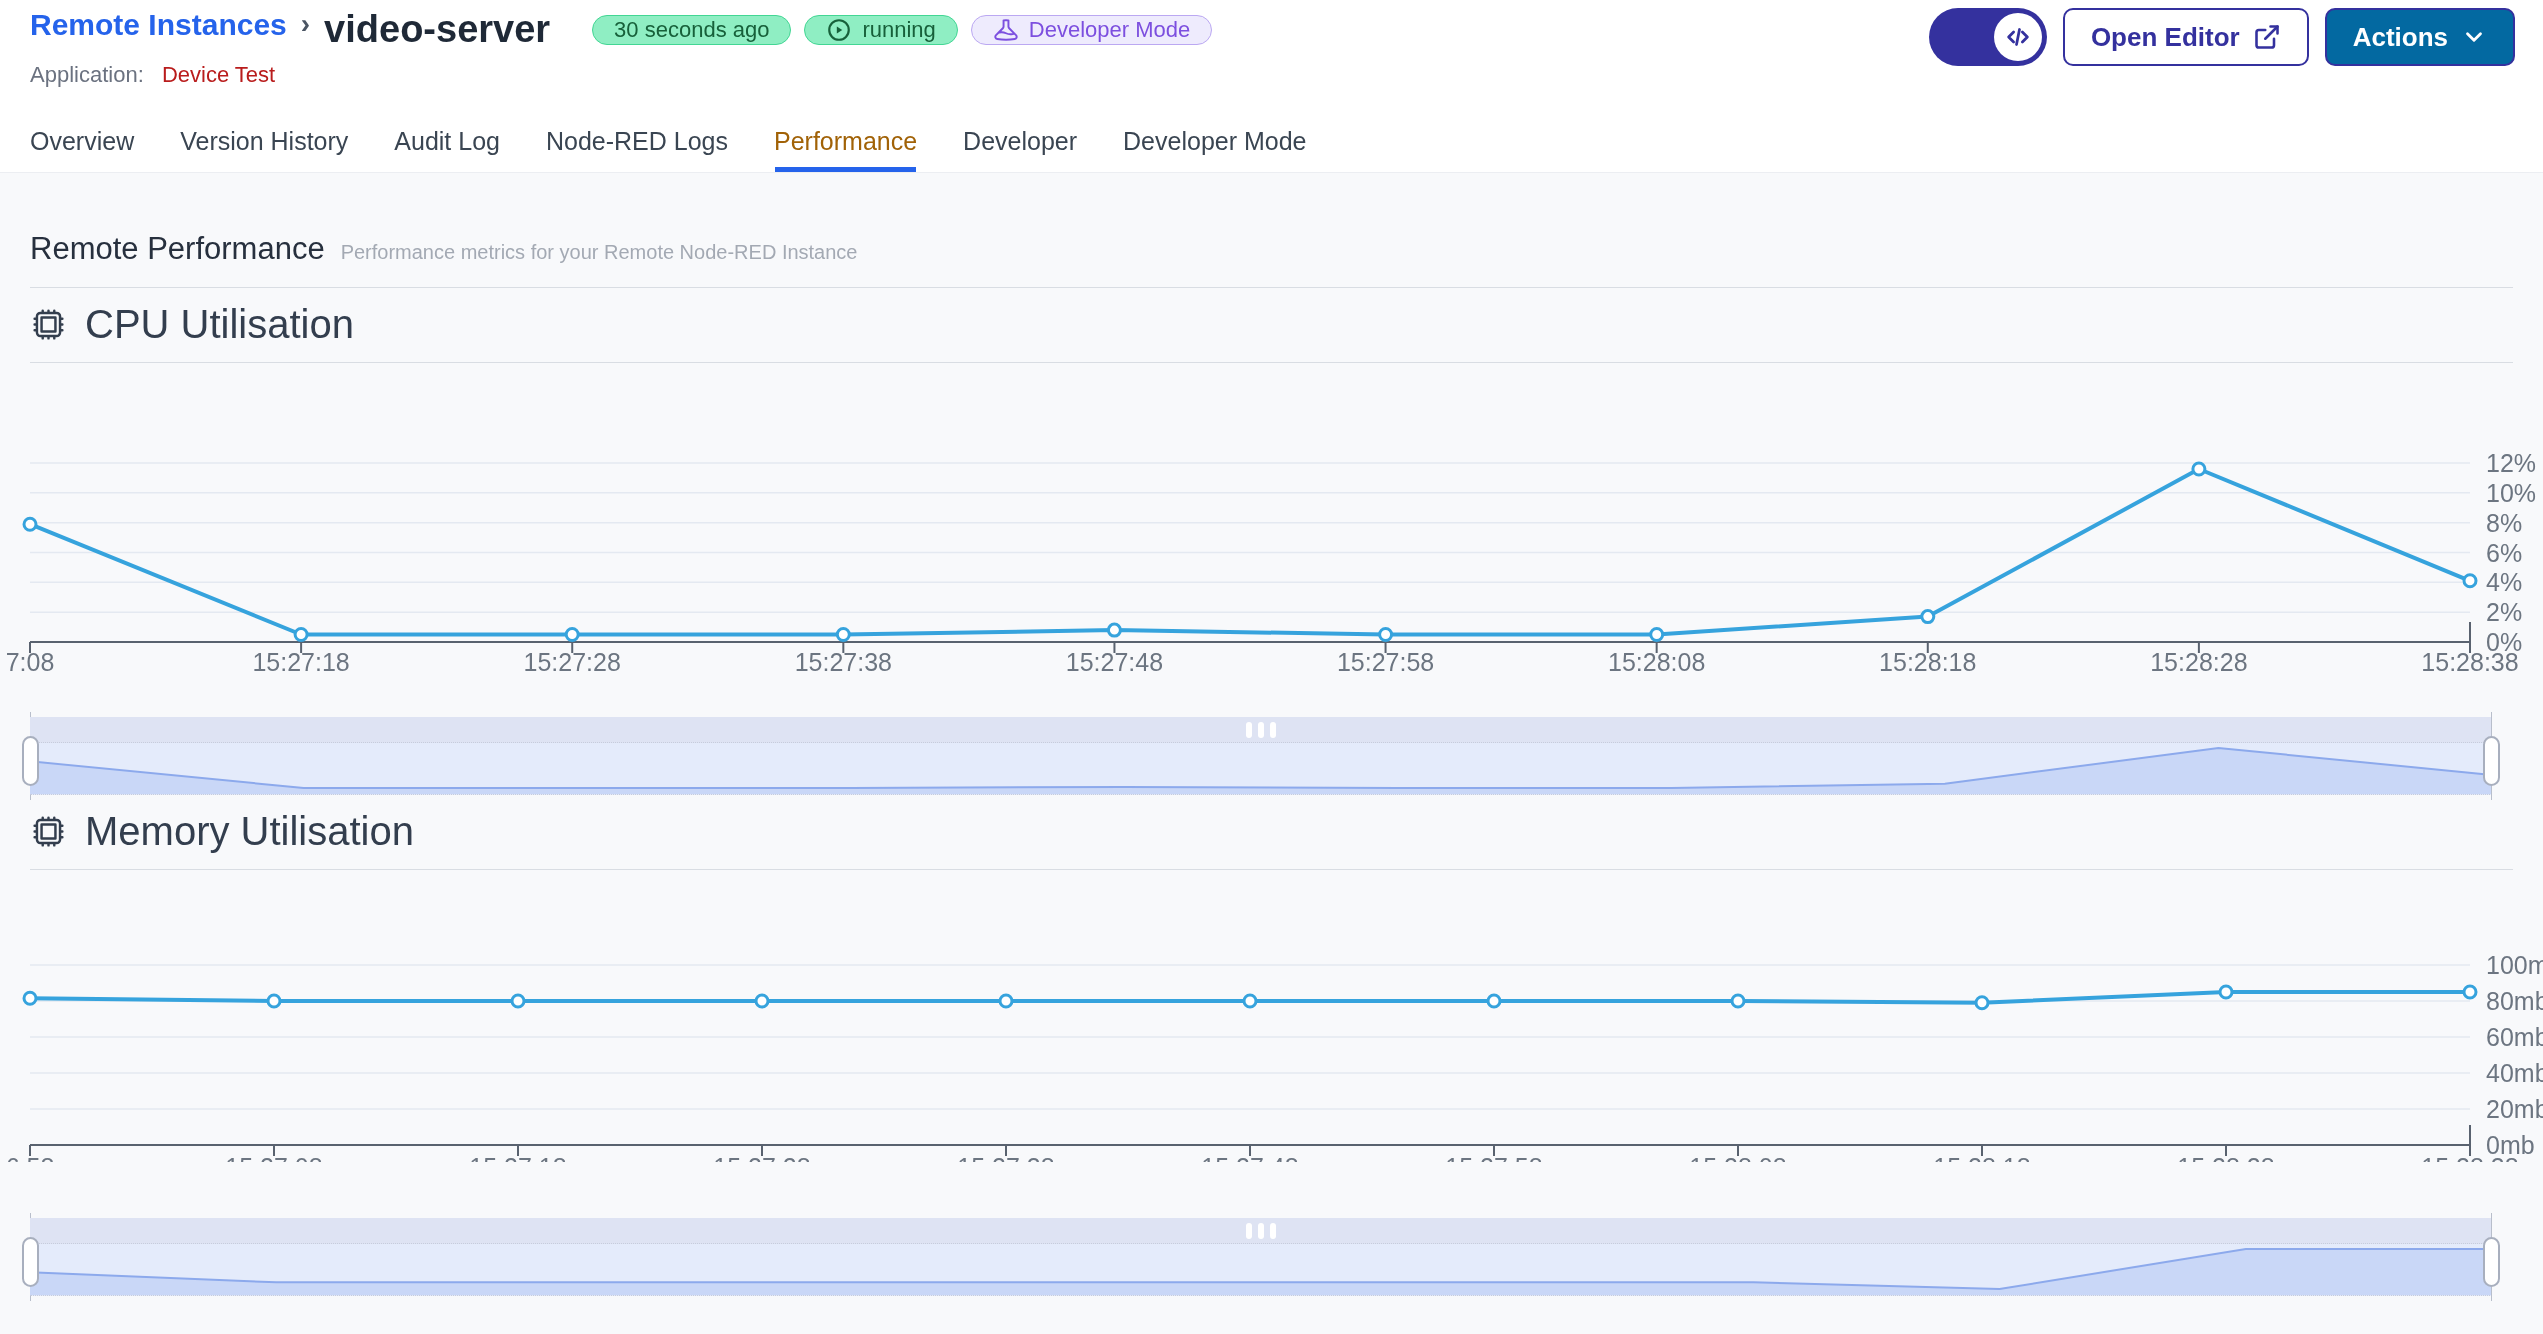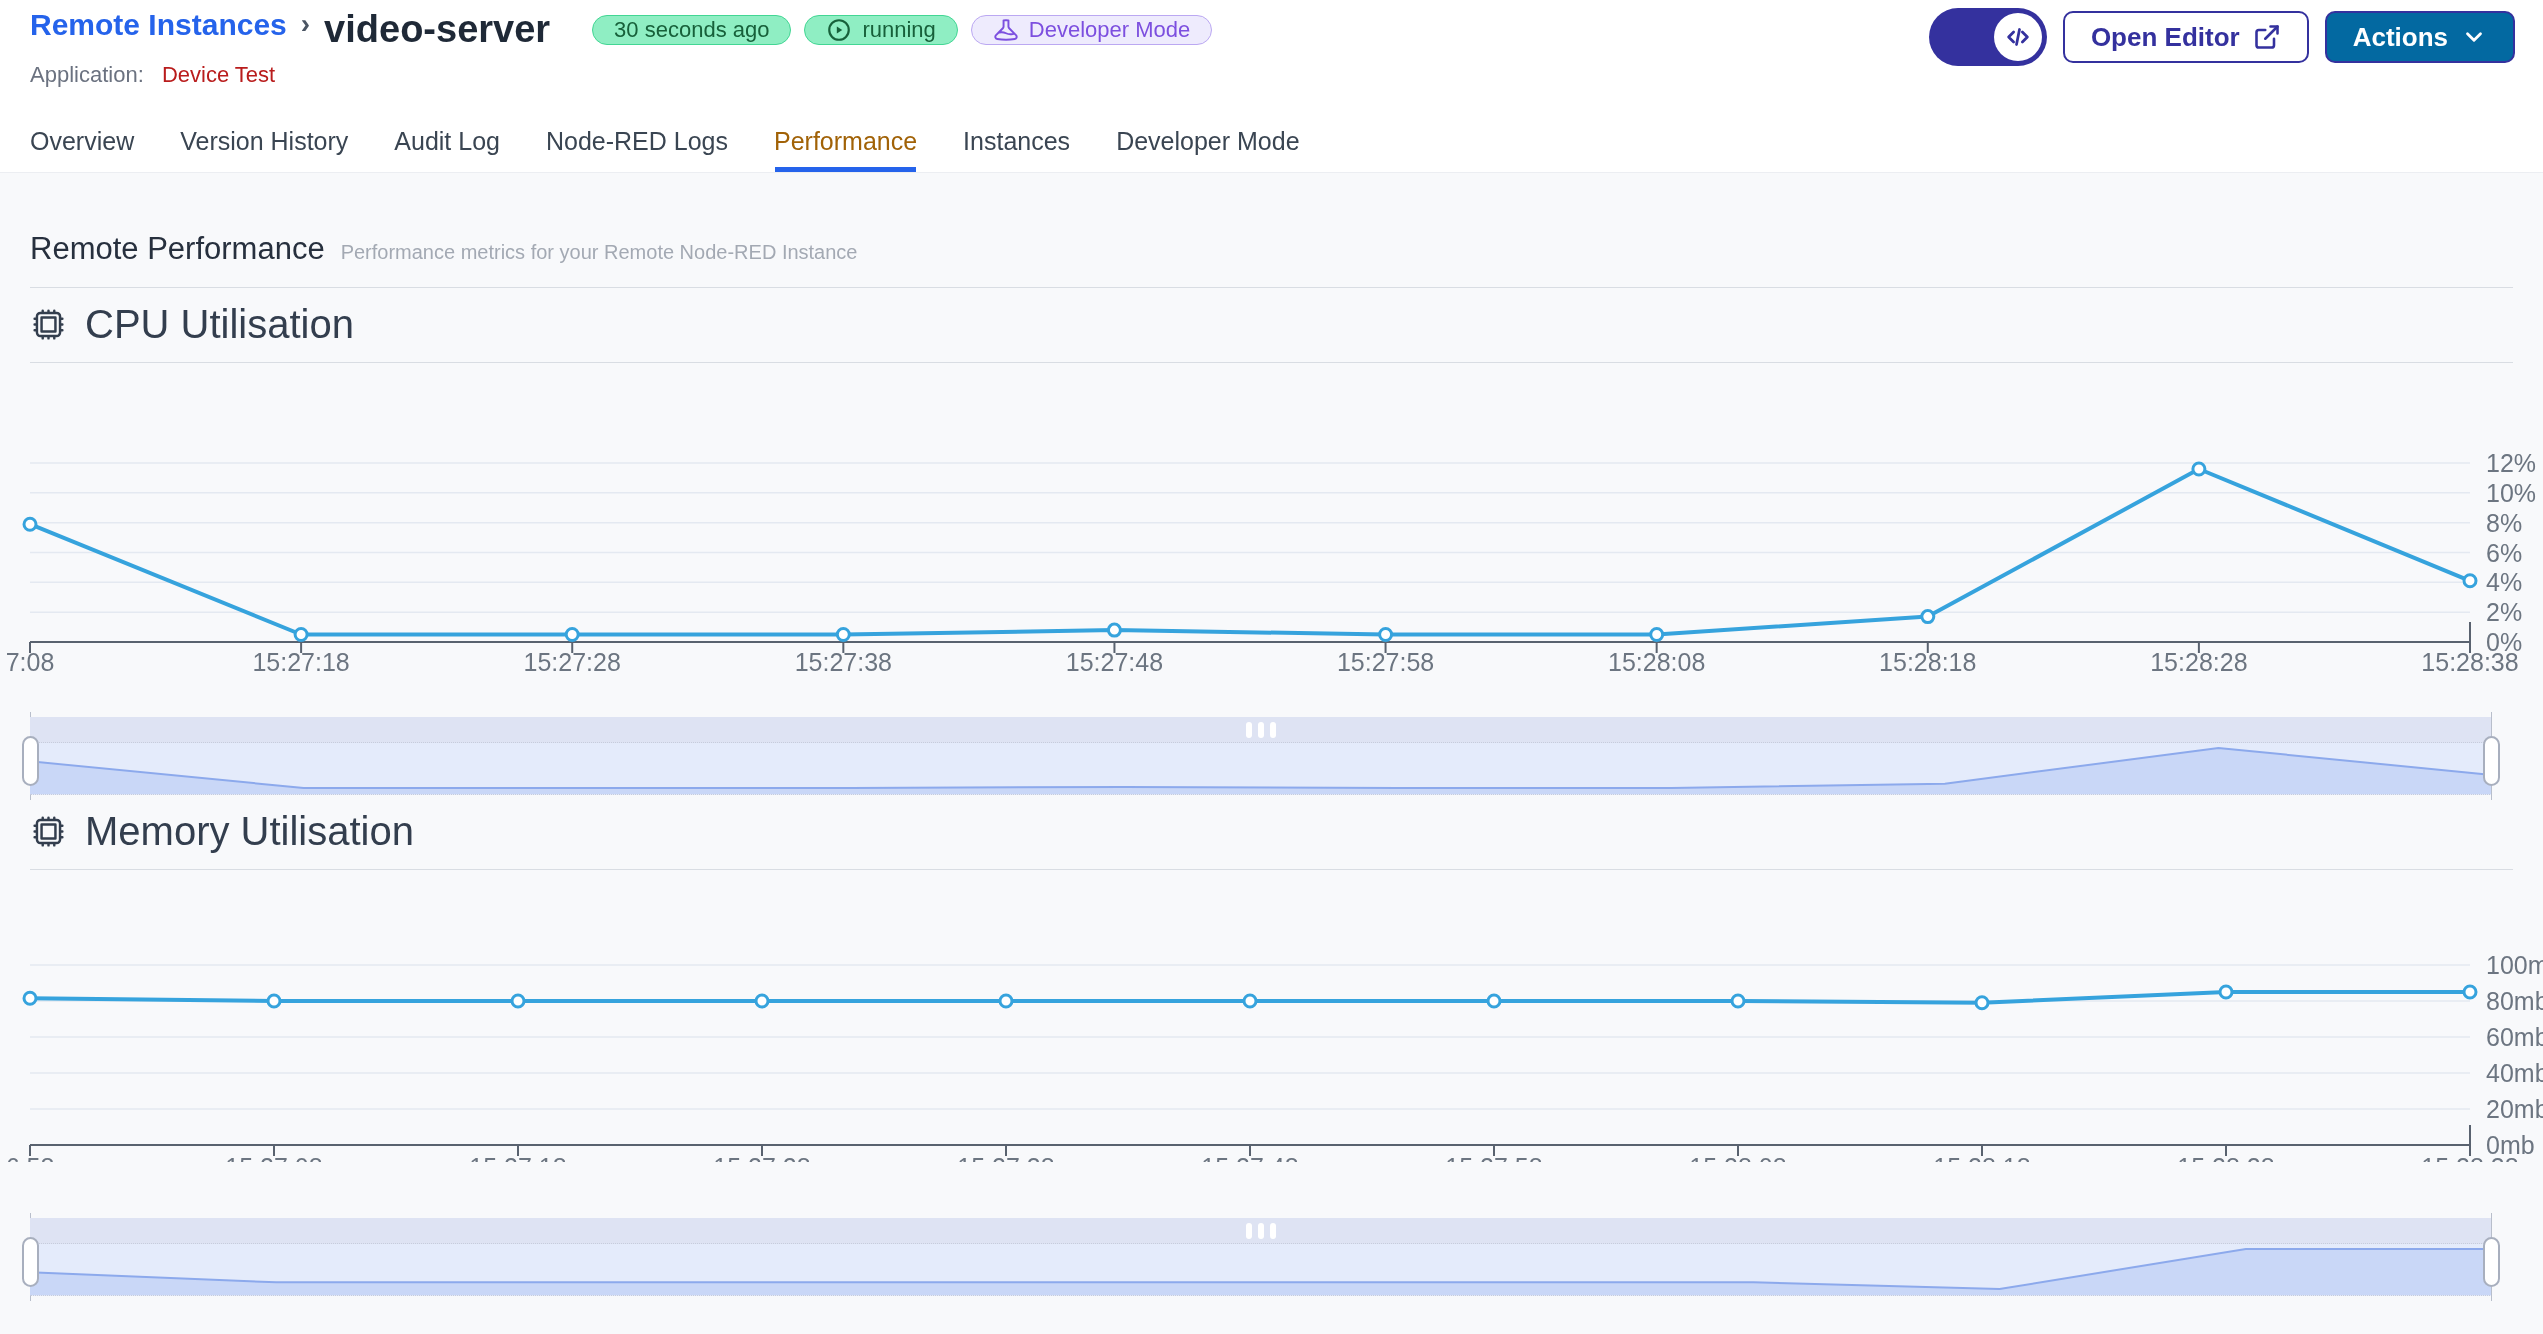--- a/index.html
+++ b/index.html
@@ -24,7 +24,7 @@
   .editor-toggle { width:118px; height:58px; border-radius:29px; background:#34319E; position:relative; cursor:pointer; }
   .editor-toggle .knob { position:absolute; right:5px; top:5px; width:48px; height:48px; border-radius:50%;
       background:#fff; display:flex; align-items:center; justify-content:center; }
-  .btn { height:52px; display:flex; align-items:center; gap:13px; border-radius:10px;
+  .btn { height:58px; display:flex; align-items:center; gap:13px; border-radius:10px;
          font-size:26px; font-weight:700; padding:0 26px; cursor:pointer; }
   .btn-outline { background:#fff; border:2px solid #34319E; color:#34319E; }
   .btn-solid   { background:#0369a1; border:2px solid #34319E; color:#fff; }

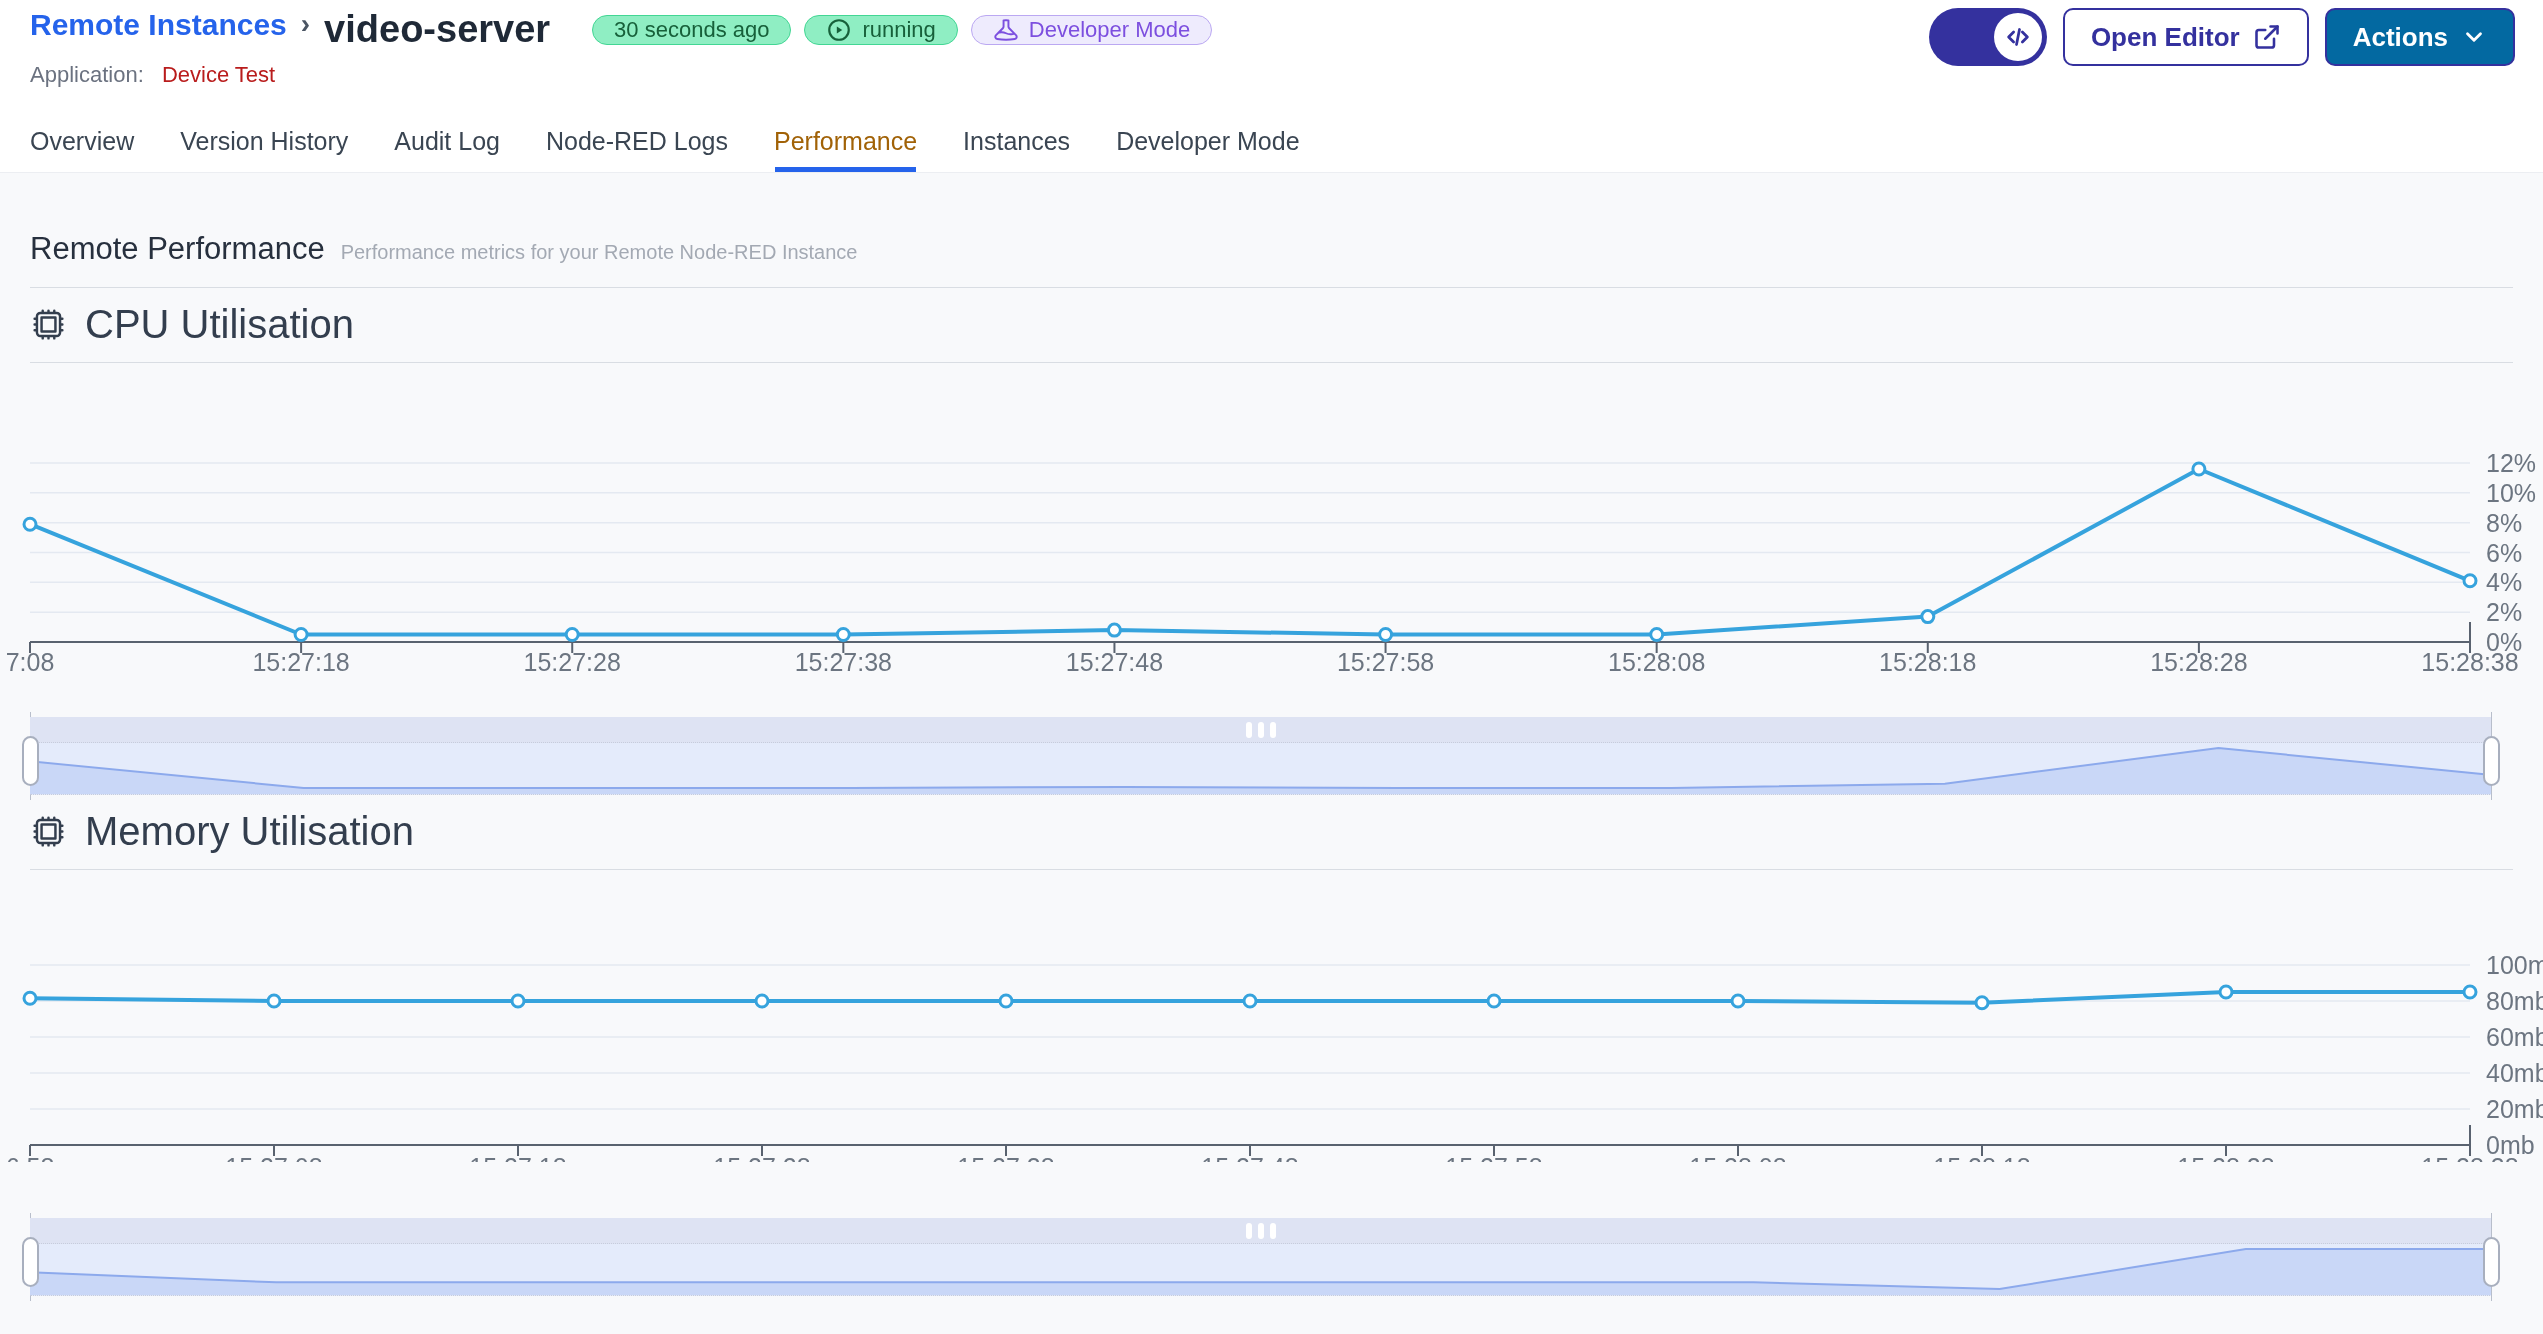--- a/index.html
+++ b/index.html
@@ -127,7 +127,7 @@
   <div class="tab">Audit Log</div>
   <div class="tab">Node-RED Logs</div>
   <div class="tab active">Performance</div>
-  <div class="tab">Instances</div>
+  <div class="tab">Developer</div>
   <div class="tab">Developer Mode</div>
 </nav>
 

